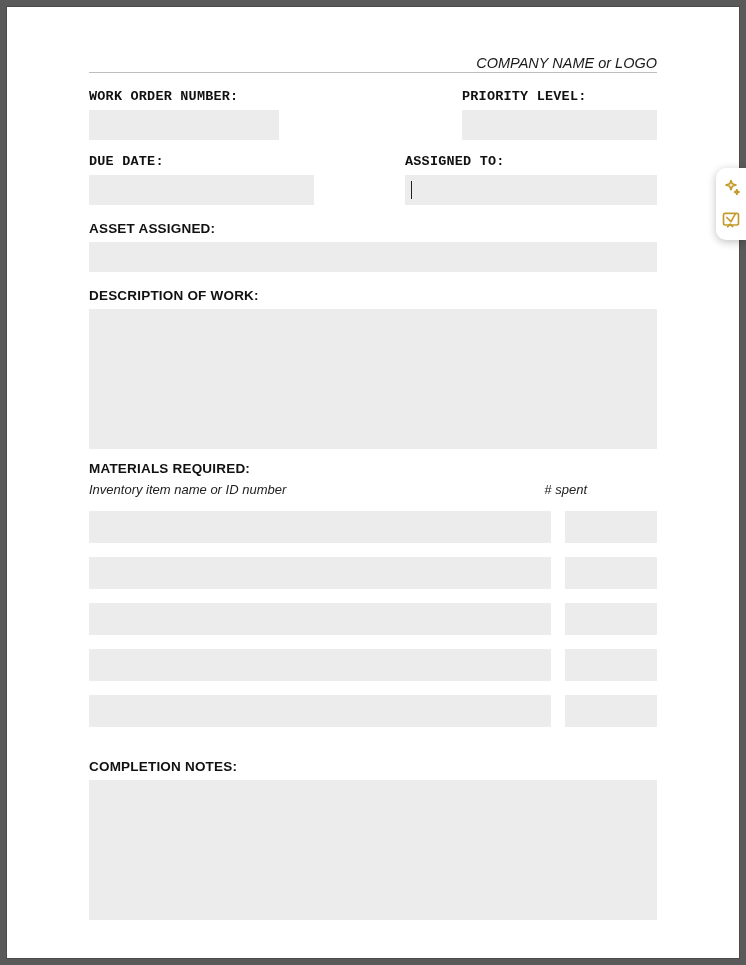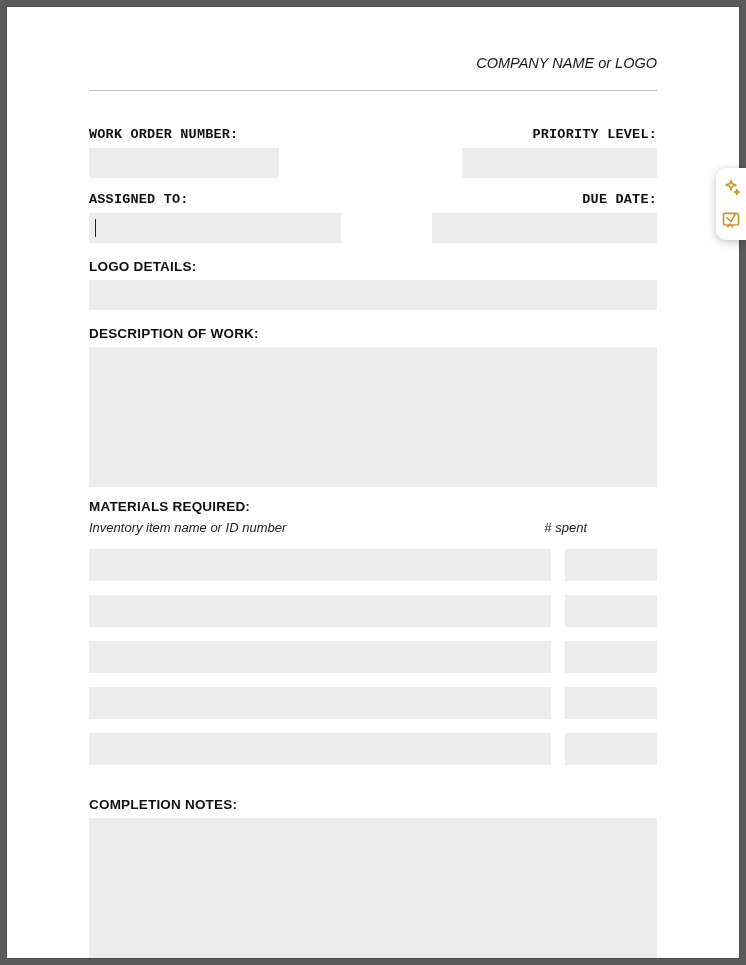--- a/index.html
+++ b/index.html
@@ -33,9 +33,9 @@
     font-style: italic;
     font-size: 14.5px;
     color: #1a1a1a;
-    padding-bottom: 19px;
+    padding-bottom: 1px;
     border-bottom: 1px solid #bdbdbd;
-    margin-bottom: 36px;
+    margin-bottom: 16px;
   }
   .row {
     display: flex;

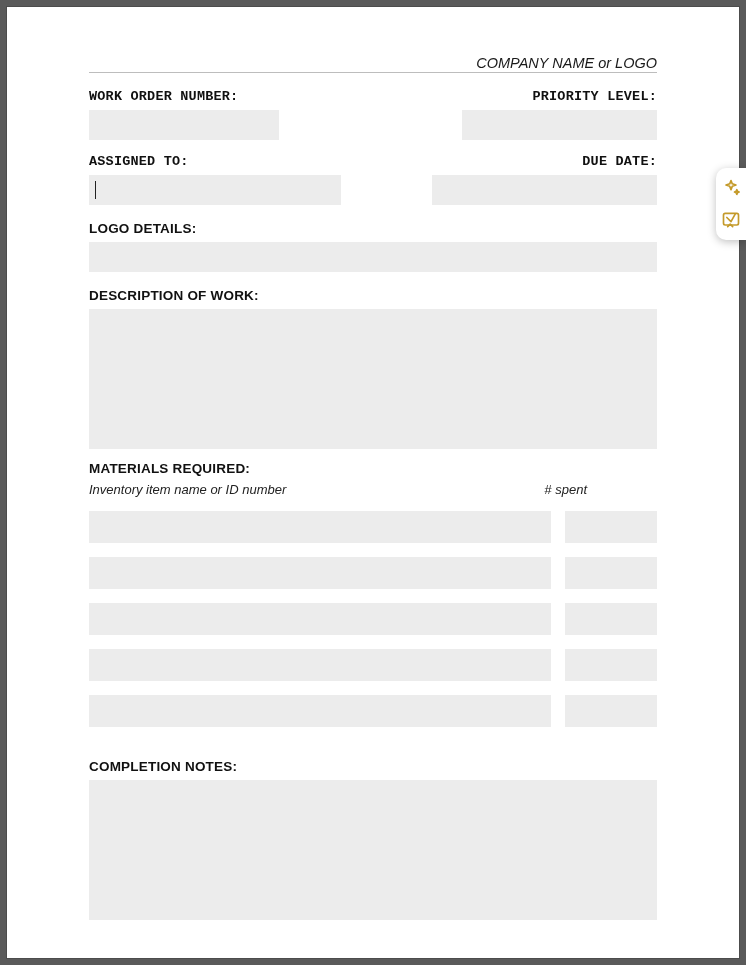--- a/index.html
+++ b/index.html
@@ -54,7 +54,7 @@
     letter-spacing: 0.2px;
     margin-bottom: 6px;
   }
-  .label-right { text-align: right; }
+  .label-right { text-align: left; }
   .input, .textarea {
     background: #ececec;
     border: none;

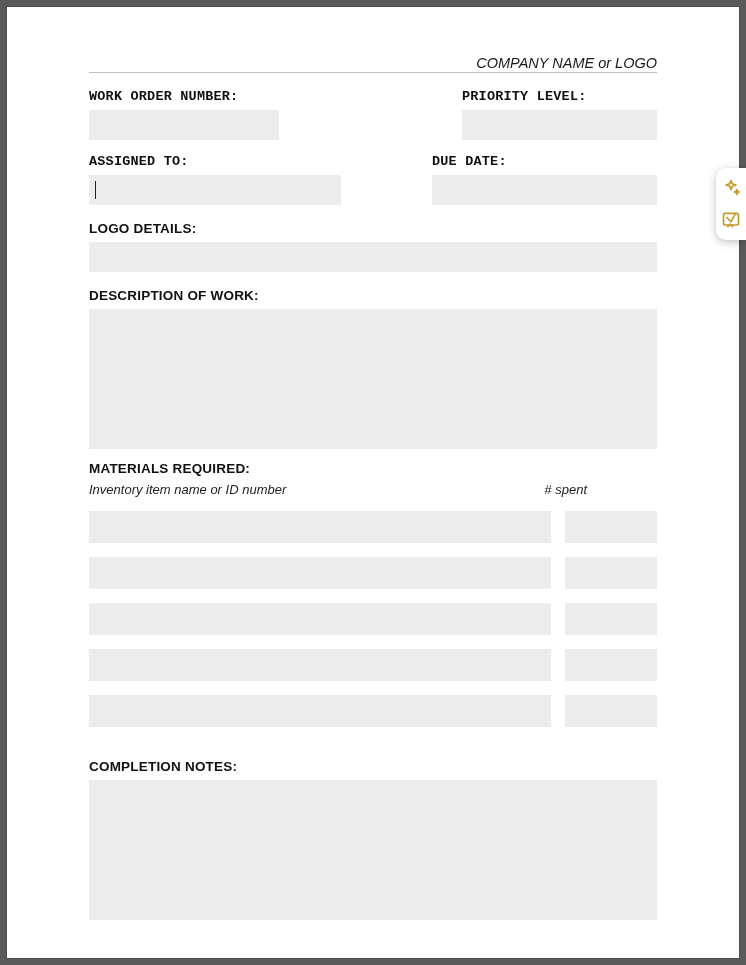--- a/index.html
+++ b/index.html
@@ -145,13 +145,13 @@
     </div>
 
     <div class="row" style="margin-top:14px">
+      <div class="field" style="width:225px">
+        <div class="label label-right">DUE DATE:</div>
+        <input class="input" style="height: 30px;" value="">
+      </div>
       <div class="field" style="width:252px">
         <div class="label">ASSIGNED TO:</div>
         <div class="cursor"></div>
-      </div>
-      <div class="field" style="width:225px">
-        <div class="label label-right">DUE DATE:</div>
-        <input class="input" style="height: 30px;" value="">
       </div>
     </div>
 

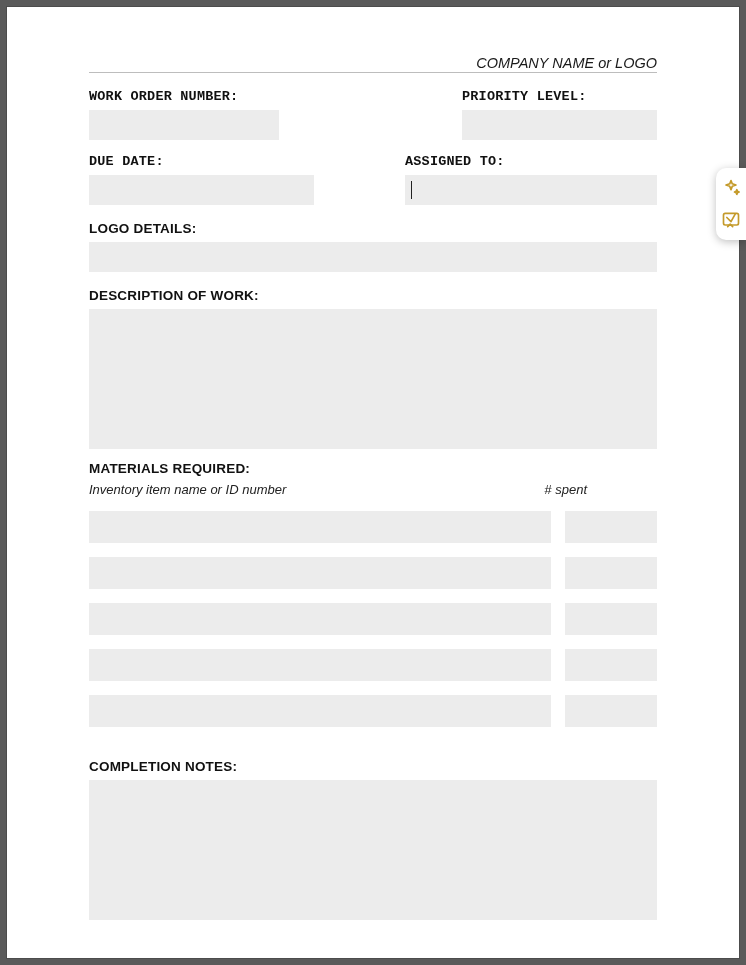--- a/index.html
+++ b/index.html
@@ -156,7 +156,7 @@
     </div>
 
     <div class="section">
-      <div class="label">LOGO DETAILS:</div>
+      <div class="label">ASSET ASSIGNED:</div>
       <input class="input" style="width: 100%; height: 30px;" value="">
     </div>
 

